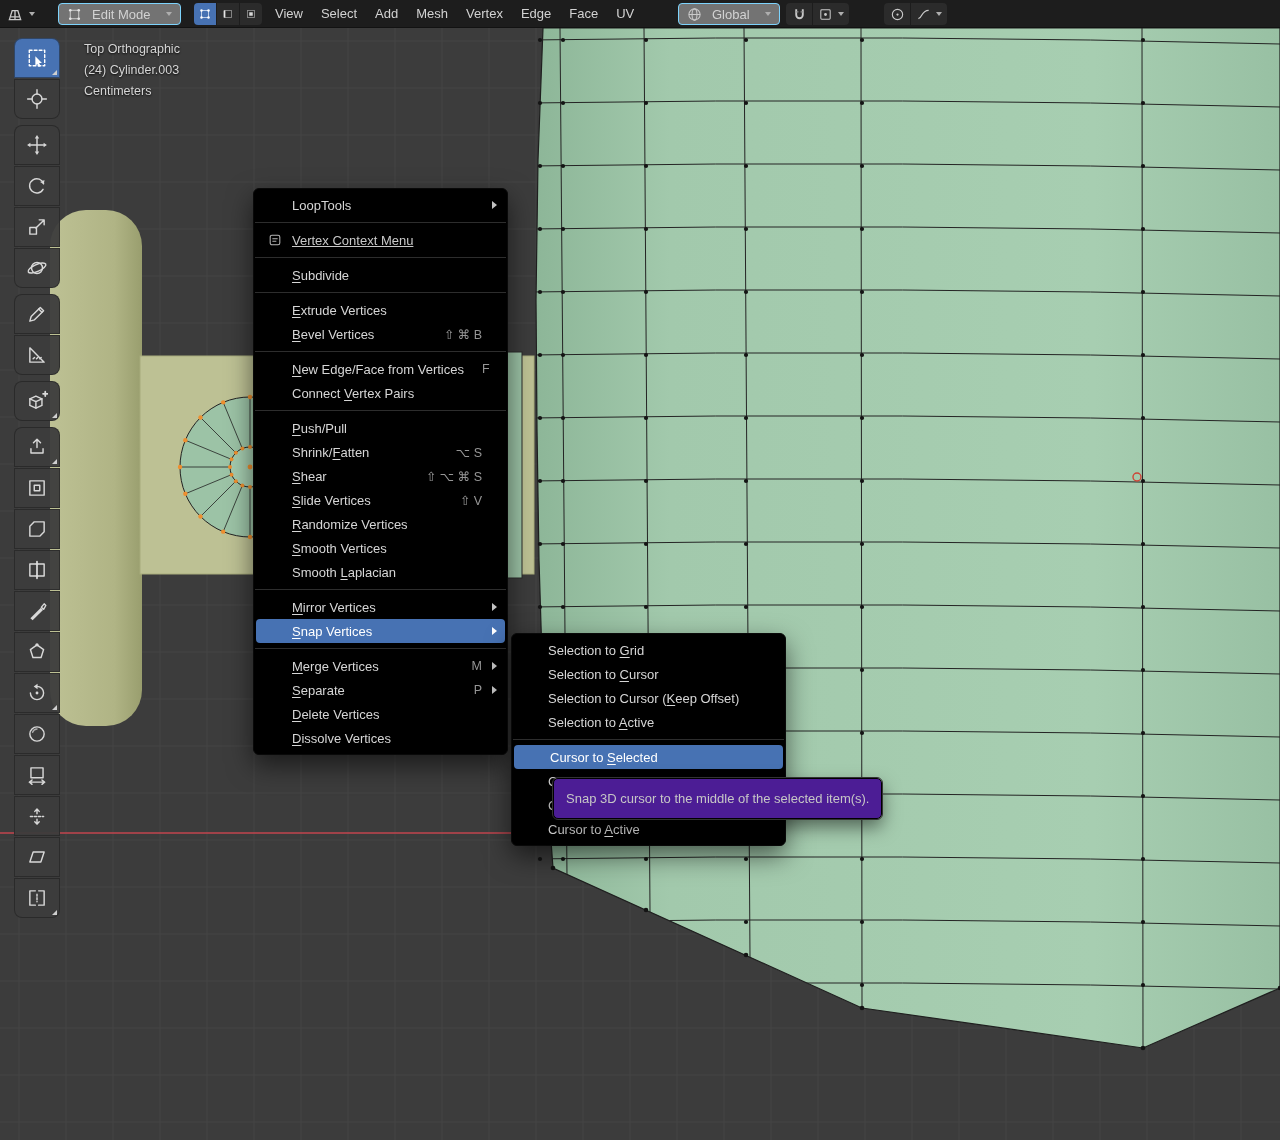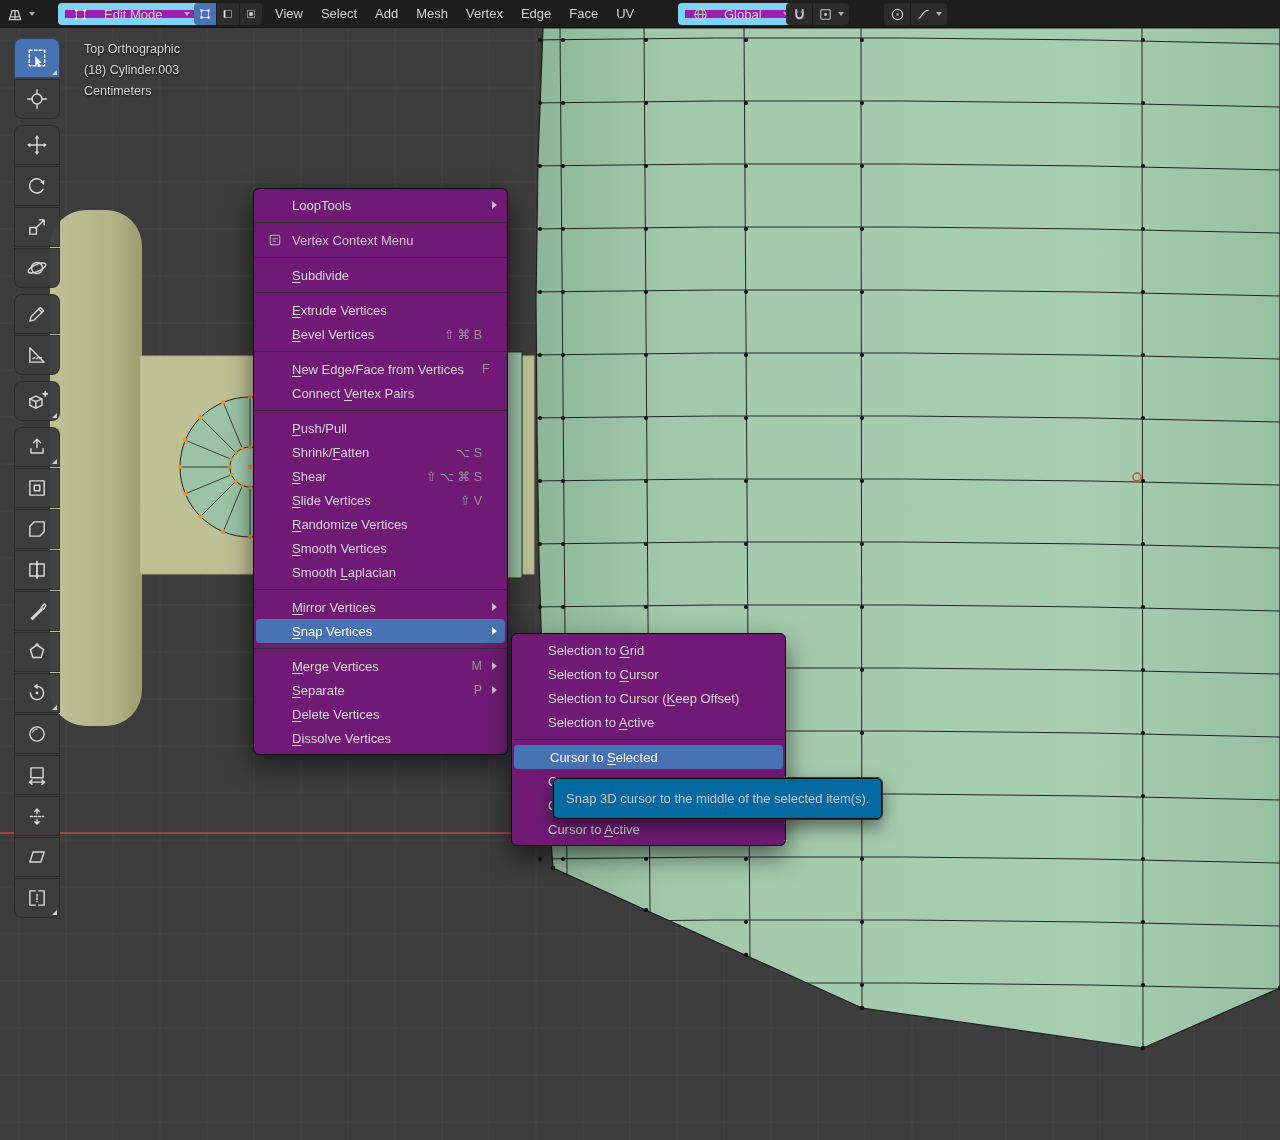--- a/index.html
+++ b/index.html
@@ -14,7 +14,7 @@
   #topbar { position:absolute; left:0; top:0; width:1280px; height:28px; background:#1d1d1d;
     border-bottom:1px solid #121212; z-index:40; }
   .tb-item { position:absolute; top:3px; height:22px; display:flex; align-items:center; color:#d2d2d2; font-size:13px; }
-  .pill { background:#a21caf; border:7px solid #7dd3fc; border-radius:4px; padding:0 8px; gap:16px; }
+  .pill { background:#737373; border:1px solid #7dd3fc; border-radius:4px; padding:0 8px; gap:10px; }
   .chev { width:0; height:0; border-left:3.5px solid transparent; border-right:3.5px solid transparent;
     border-top:4px solid #aeaeae; display:inline-block; margin-left:5px; flex:0 0 auto; }
   .toggle-group { gap:1px; }

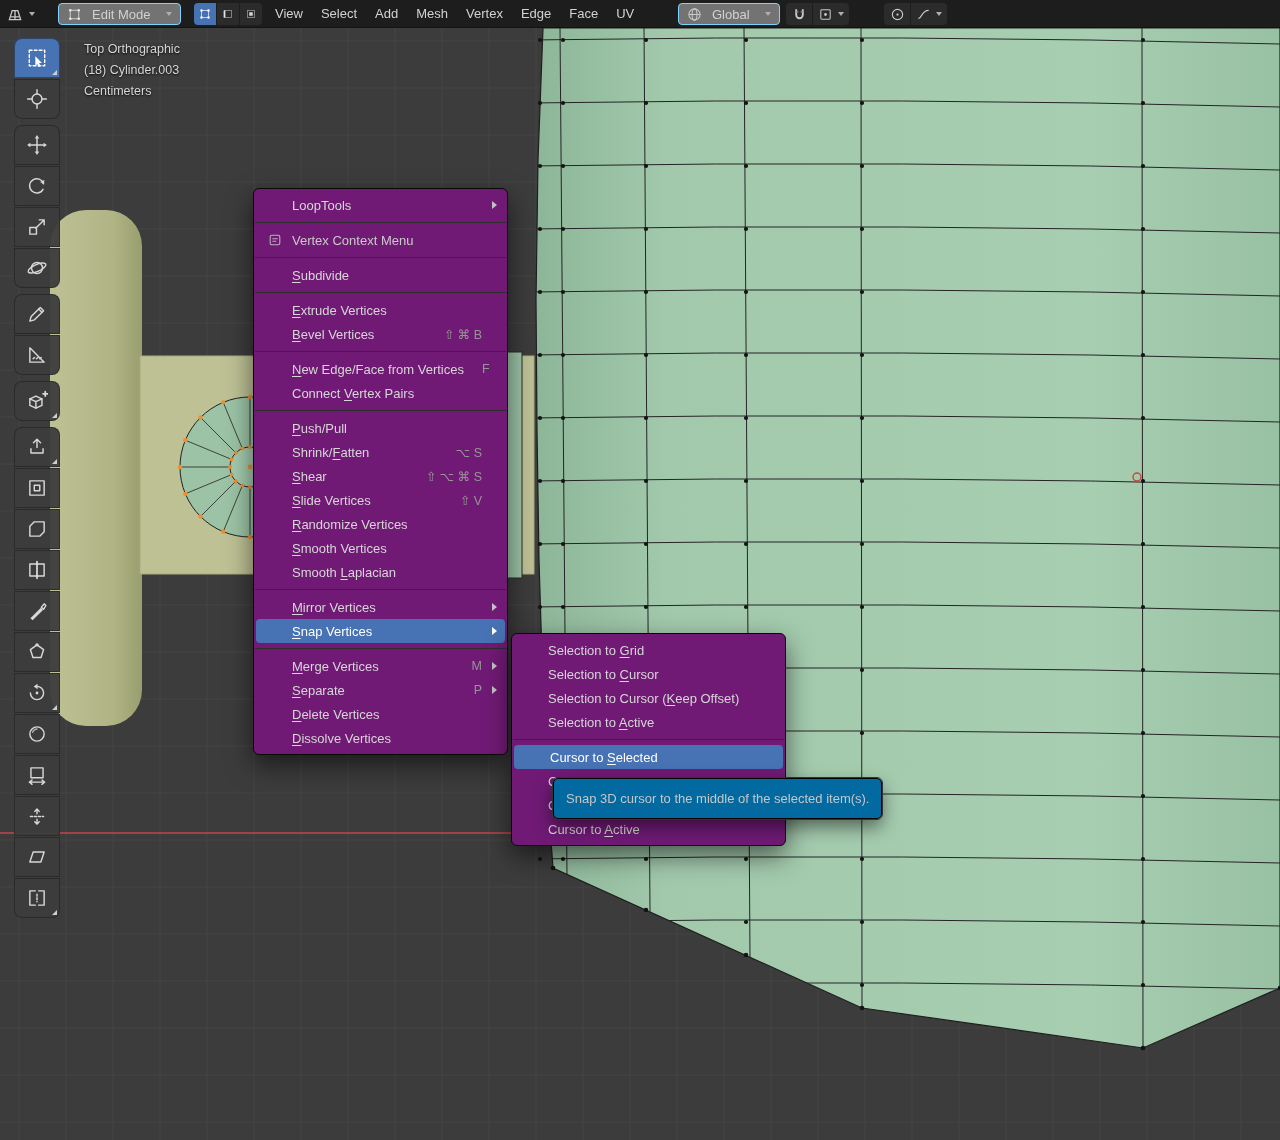--- a/index.html
+++ b/index.html
@@ -613,7 +613,7 @@
 
   <div id="viewport-info">
     <div>Top Orthographic</div>
-    <div>(18) Cylinder.003</div>
+    <div>(24) Cylinder.003</div>
     <div>Centimeters</div>
   </div>
 

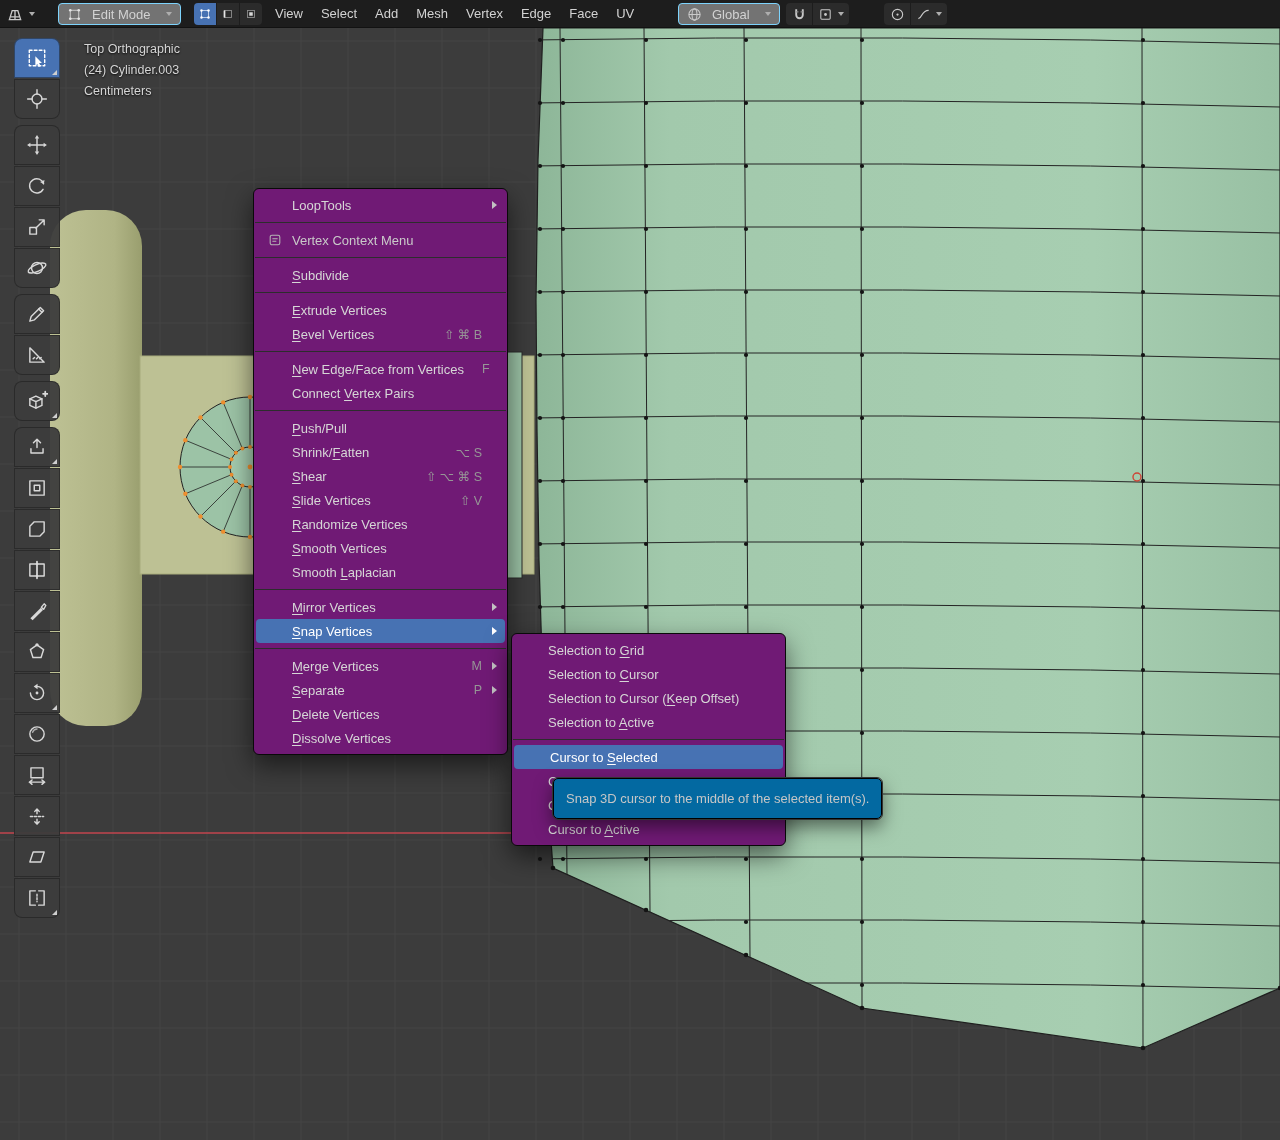--- a/index.html
+++ b/index.html
@@ -45,7 +45,7 @@
     line-height:21px; text-shadow:0 1px 2px rgba(0,0,0,.85); }
 
   
-  .menu { position:absolute; background:#701a75; border:1px solid #090909; border-radius:6px; padding:4px 0;
+  .menu { position:absolute; background:#000000; border:1px solid #090909; border-radius:6px; padding:4px 0;
     box-shadow:0 10px 26px rgba(0,0,0,.55); z-index:20; font-size:13px; }
   .menu-item { height:24px; display:flex; align-items:center; padding:0 8px 0 14px; color:#d6d6d6; white-space:nowrap; }
   .submenu .menu-item { padding-left:12px; }

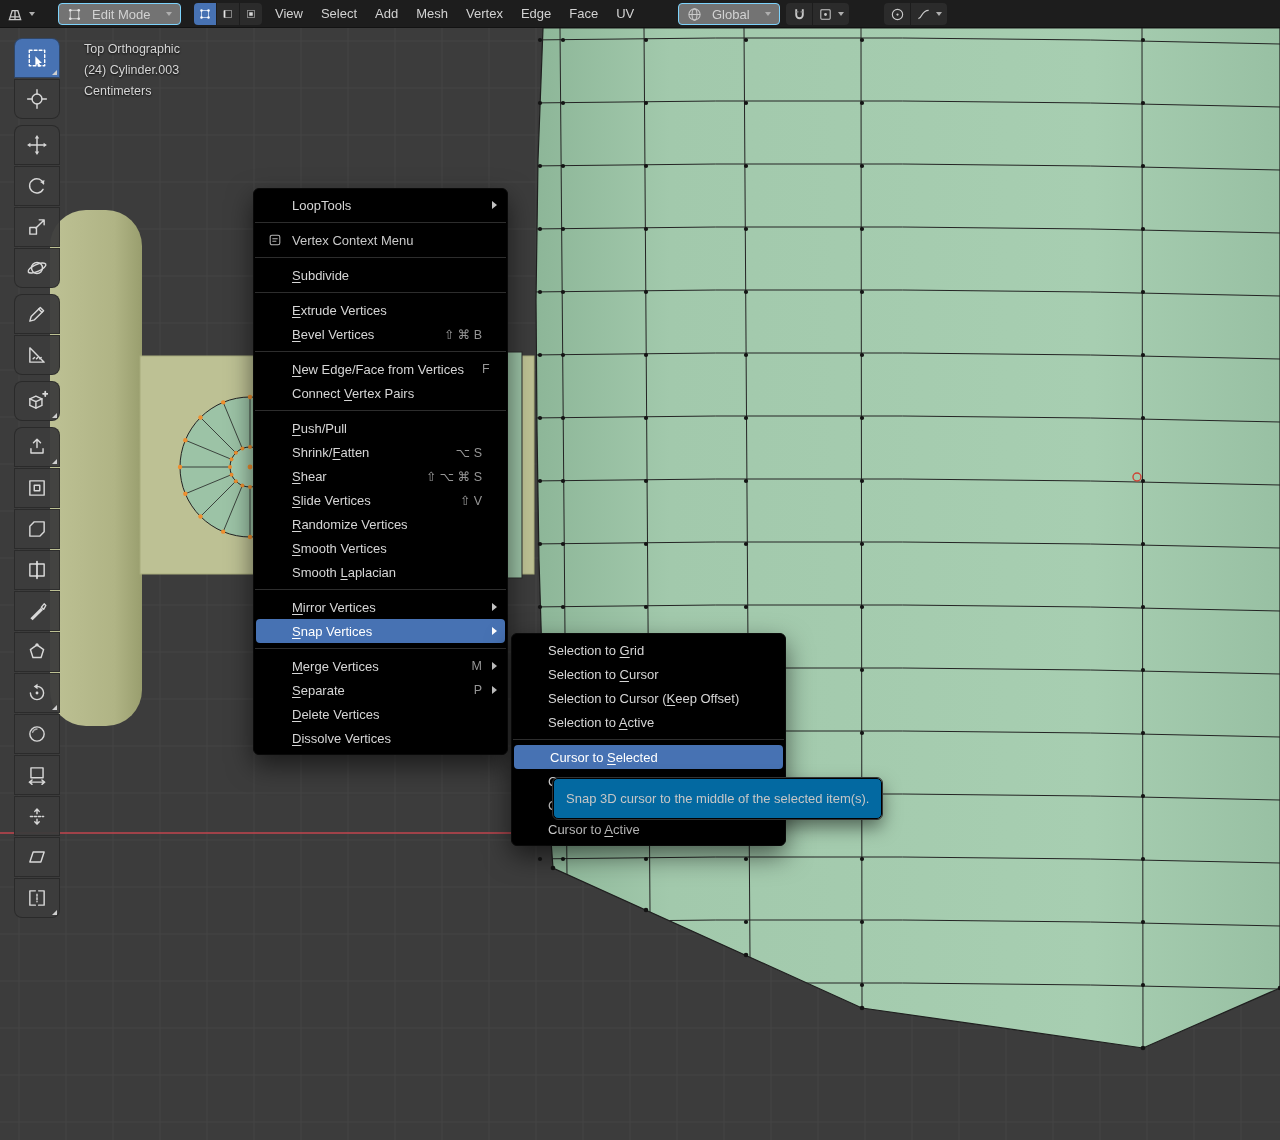--- a/index.html
+++ b/index.html
@@ -58,7 +58,7 @@
   .menu-item.highlight { background:#4772b3; border-radius:4px; margin:0 2px; padding:0 6px 0 12px; color:#ffffff; }
   .menu-item.highlight .shortcut { color:#e8eef7; }
   .menu-item.highlight .subarrow { border-left-color:#ffffff; }
-  .title-row { color:#c9c9c9; }
+  .title-row { color:#c9c9c9;text-decoration:underline; }
   .menu-sep { height:1px; margin:5px 1px; background:#2d2d2d; }
   .accel { text-decoration:underline; text-underline-offset:2px; text-decoration-thickness:1px; }
 

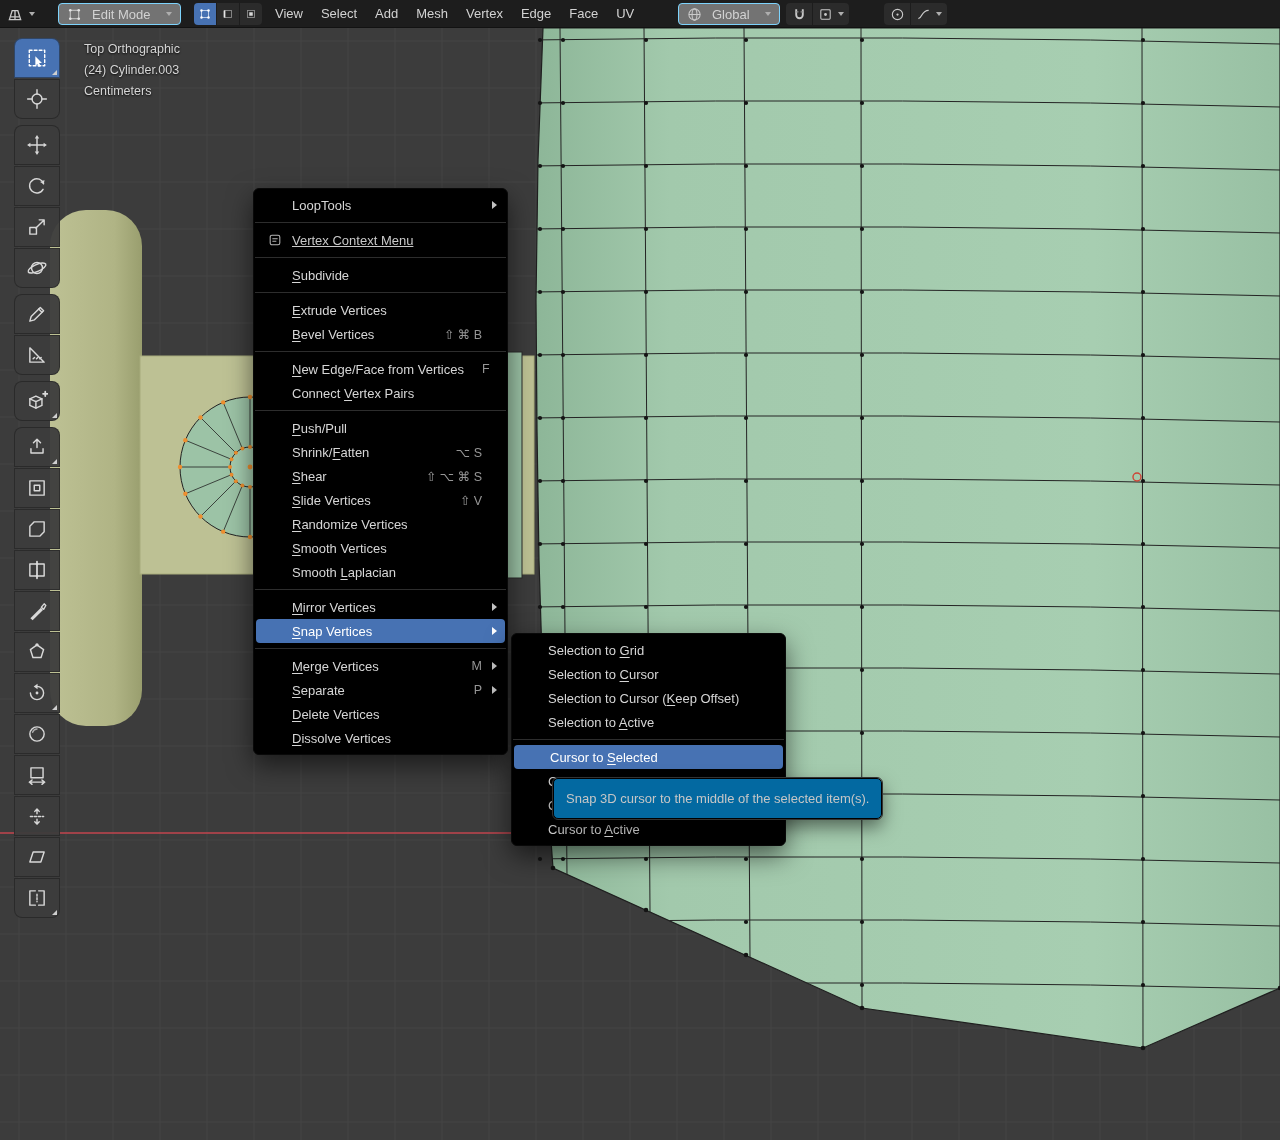--- a/index.html
+++ b/index.html
@@ -63,7 +63,7 @@
   .accel { text-decoration:underline; text-underline-offset:2px; text-decoration-thickness:1px; }
 
   
-  #tooltip { position:absolute; left:553px; top:778px; height:41px; background:#0369a1; border:1px solid #000;
+  #tooltip { position:absolute; left:553px; top:778px; height:41px; background:#4c1d95; border:1px solid #000;
     outline:1px solid #333; border-radius:5px; display:flex; align-items:center; padding:0 12px;
     color:#c6c6c6; font-size:13px; z-index:30; box-shadow:0 8px 18px rgba(0,0,0,.5); white-space:nowrap; }
 </style>

